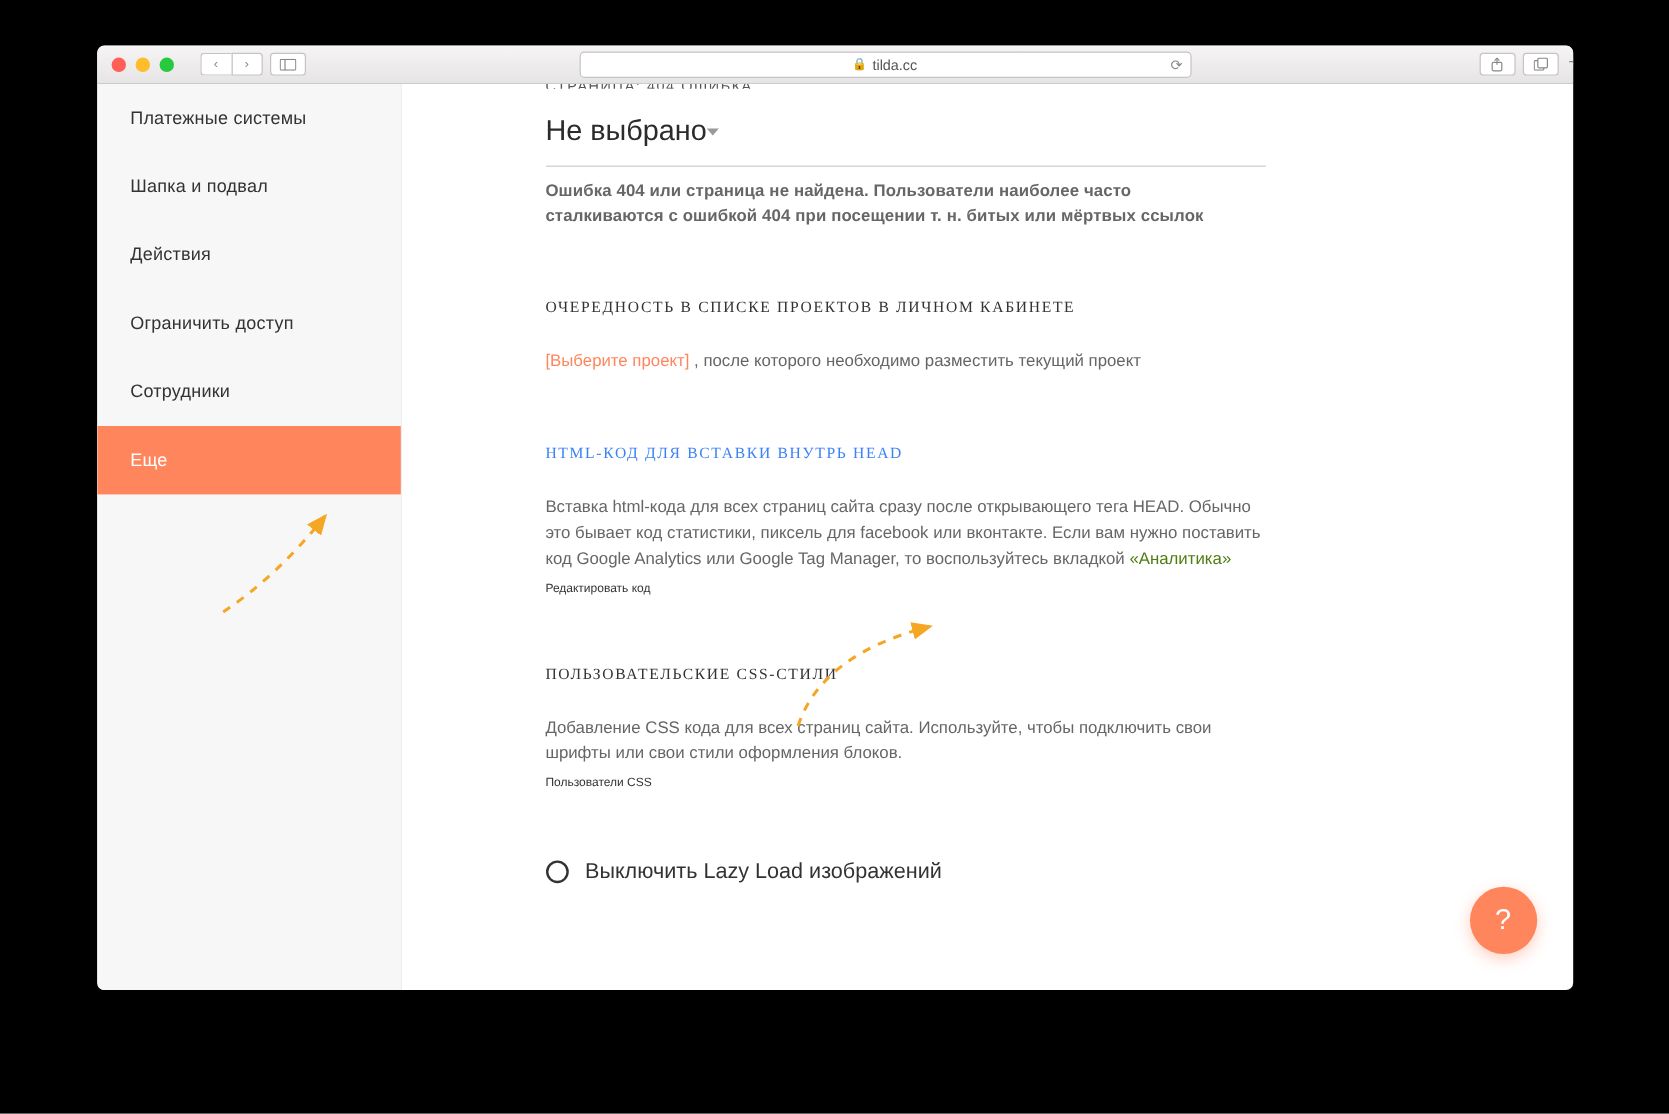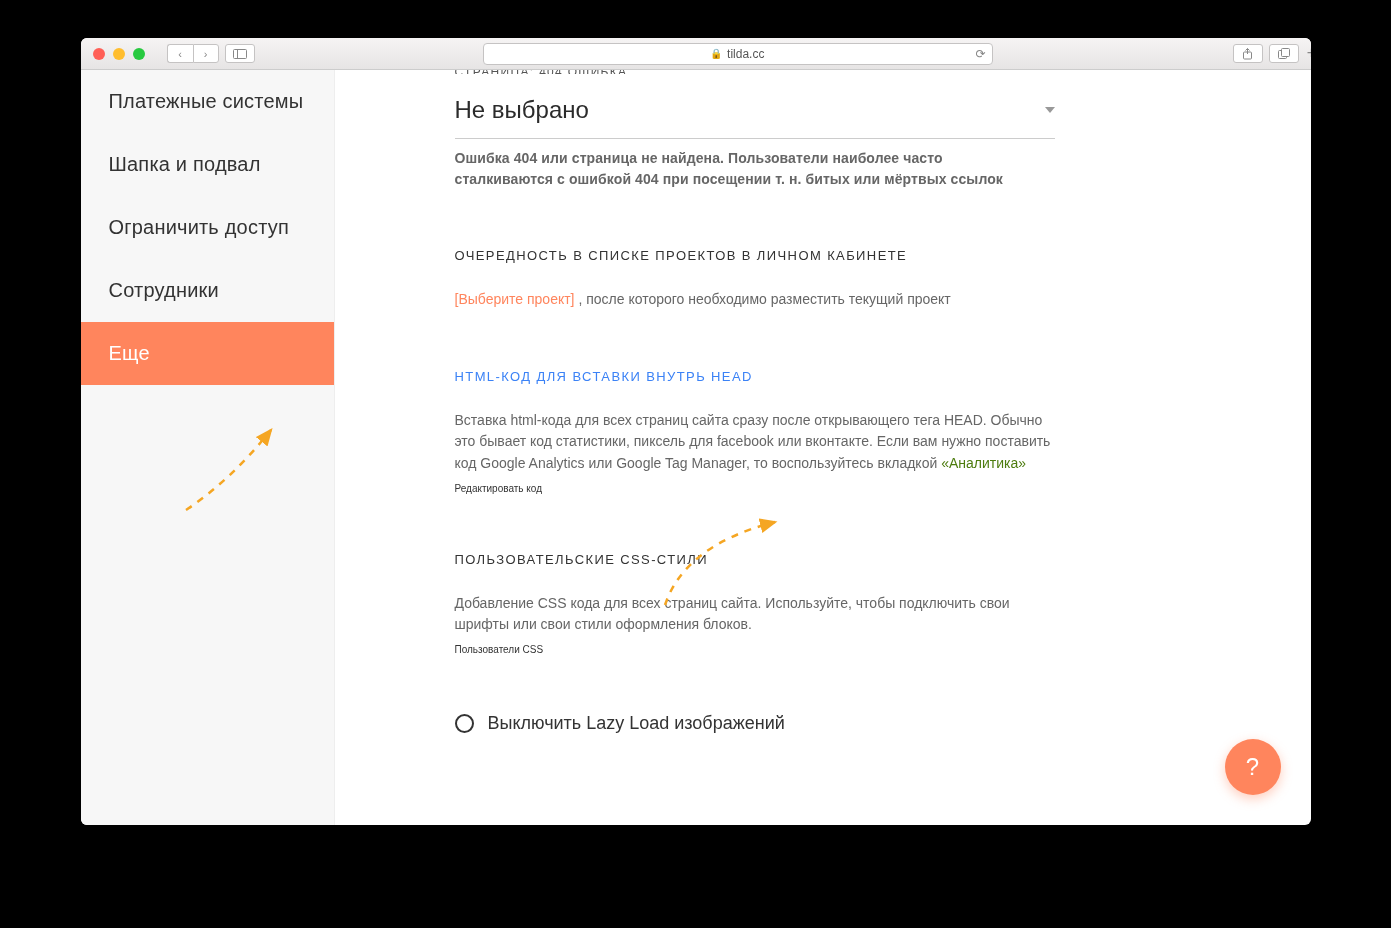--- a/index.html
+++ b/index.html
@@ -96,7 +96,7 @@
   }
   .sidebar-item {
     padding: 20px 28px;
-    font-size: 20px;
+    font-size: 15px;
     color: #333;
     font-weight: 300;
     cursor: pointer;

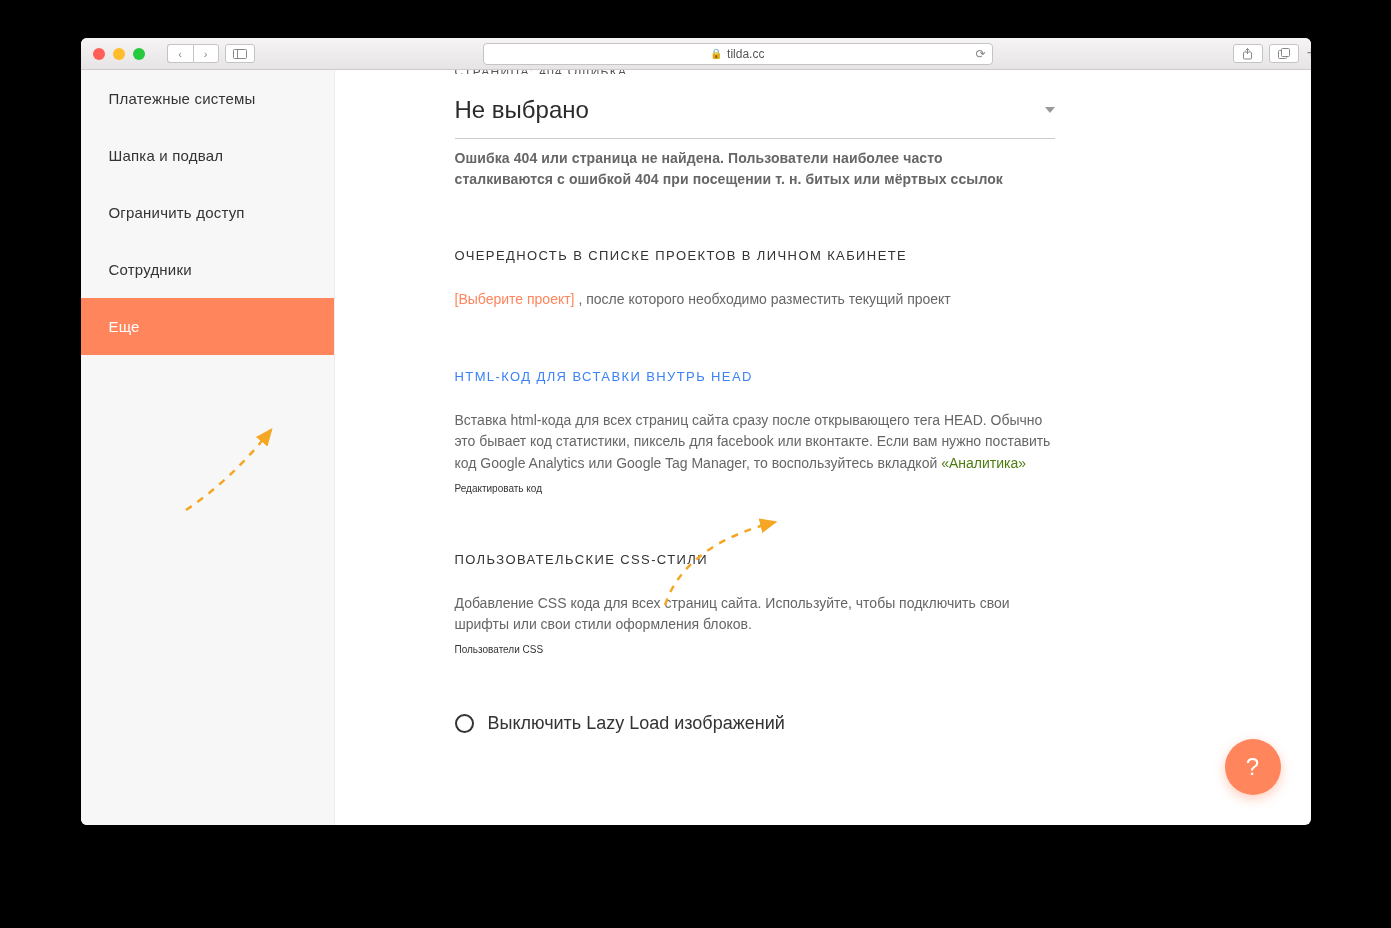--- a/index.html
+++ b/index.html
@@ -131,7 +131,7 @@
     padding-bottom: 14px;
     display: flex;
     align-items: center;
-    justify-content: space-between;
+    justify-content: flex-start;
     width: 600px;
   }
   .select-row .value {

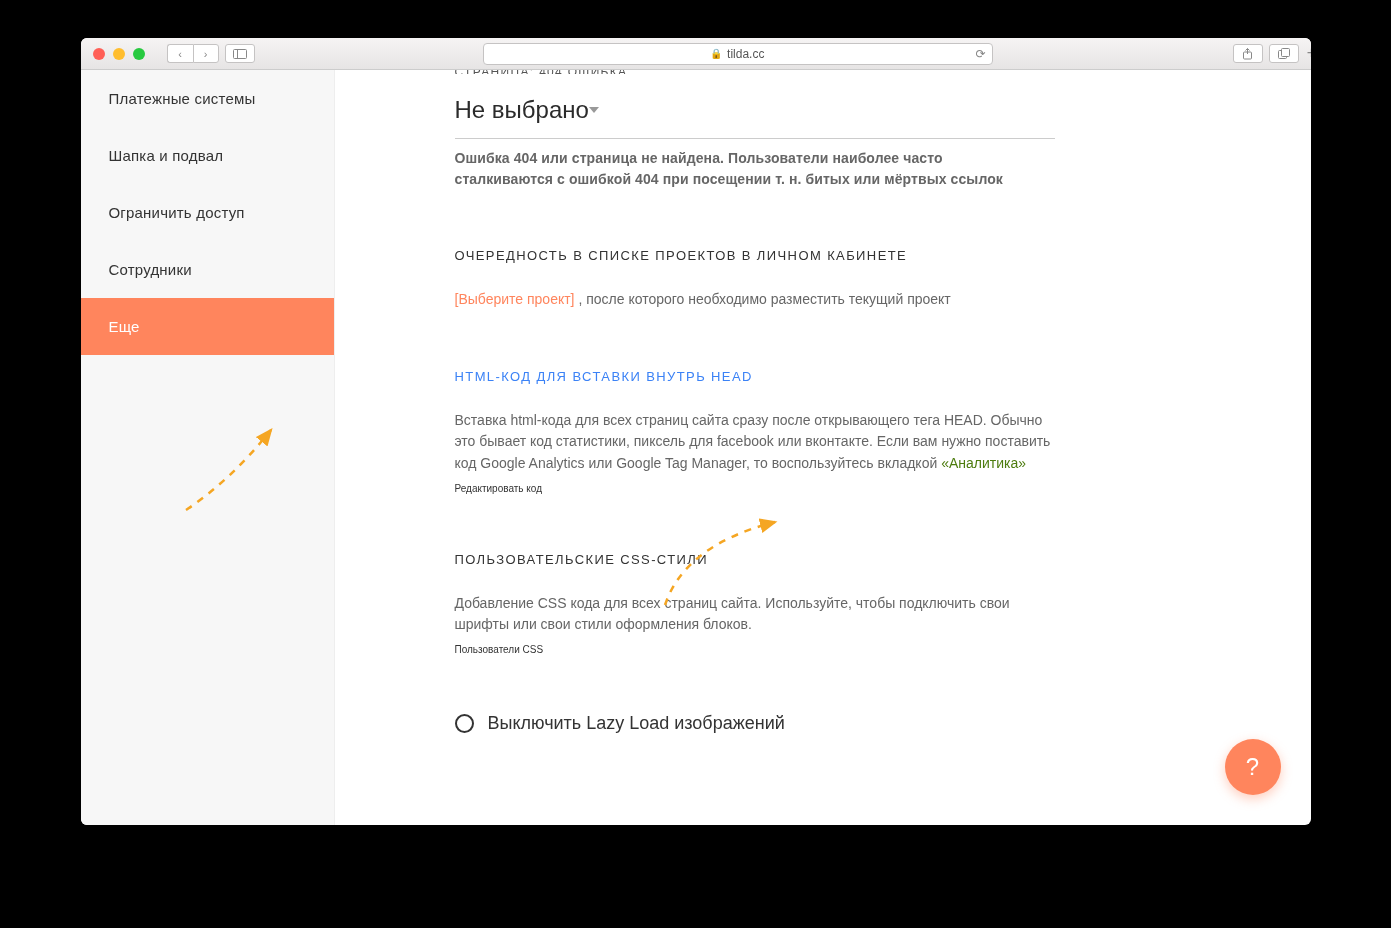--- a/index.html
+++ b/index.html
@@ -283,6 +283,7 @@
     <div class="sidebar">
       <div class="sidebar-item">Платежные системы</div>
       <div class="sidebar-item">Шапка и подвал</div>
+      <div class="sidebar-item">Действия</div>
       <div class="sidebar-item">Ограничить доступ</div>
       <div class="sidebar-item">Сотрудники</div>
       <div class="sidebar-item active">Еще</div>

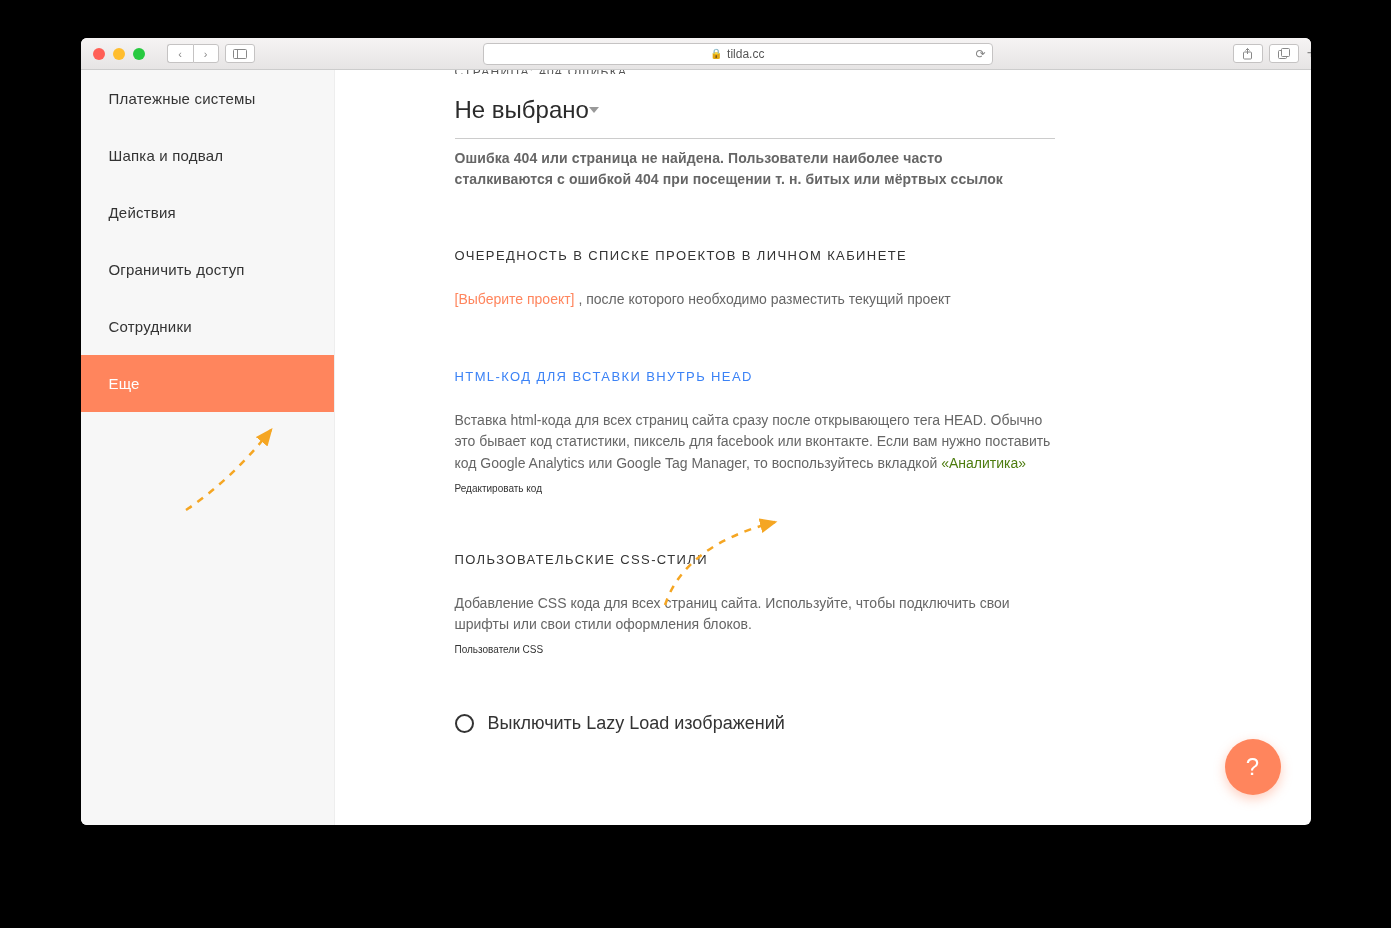--- a/index.html
+++ b/index.html
@@ -162,6 +162,7 @@
     letter-spacing: 1.4px;
     color: #333;
     font-weight: 400;
+    font-family: Liberation Serif, serif;
   }
   .section h3.orange { color: #3b82f6; }
   .link-orange { color: #ff855d; cursor: pointer; }

